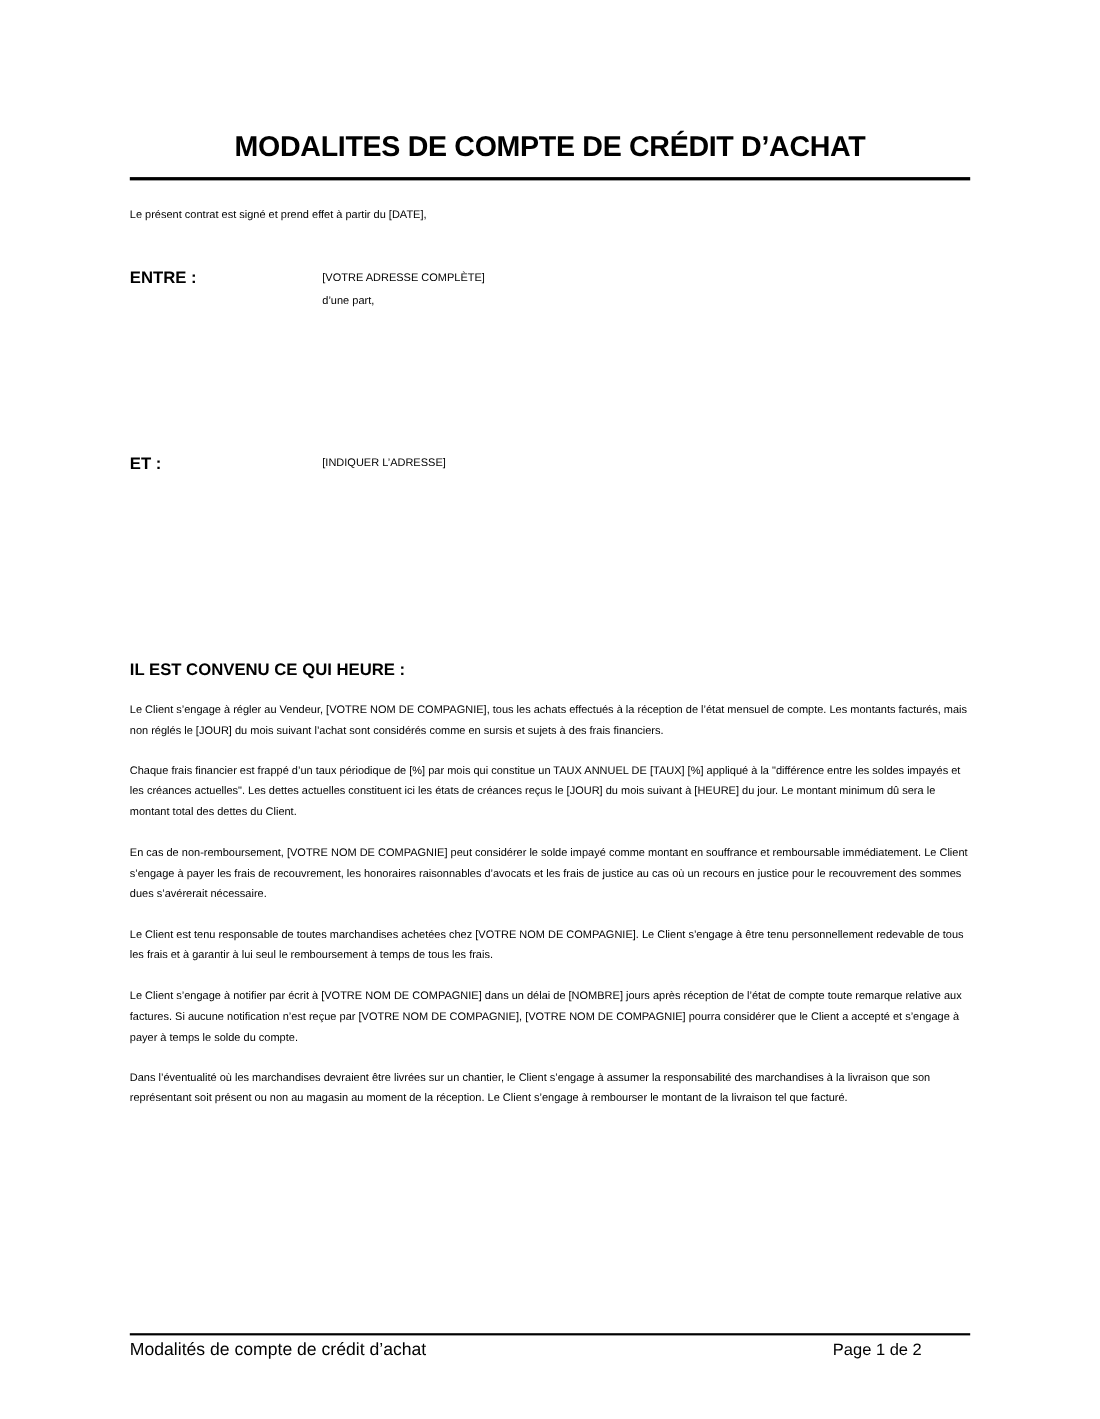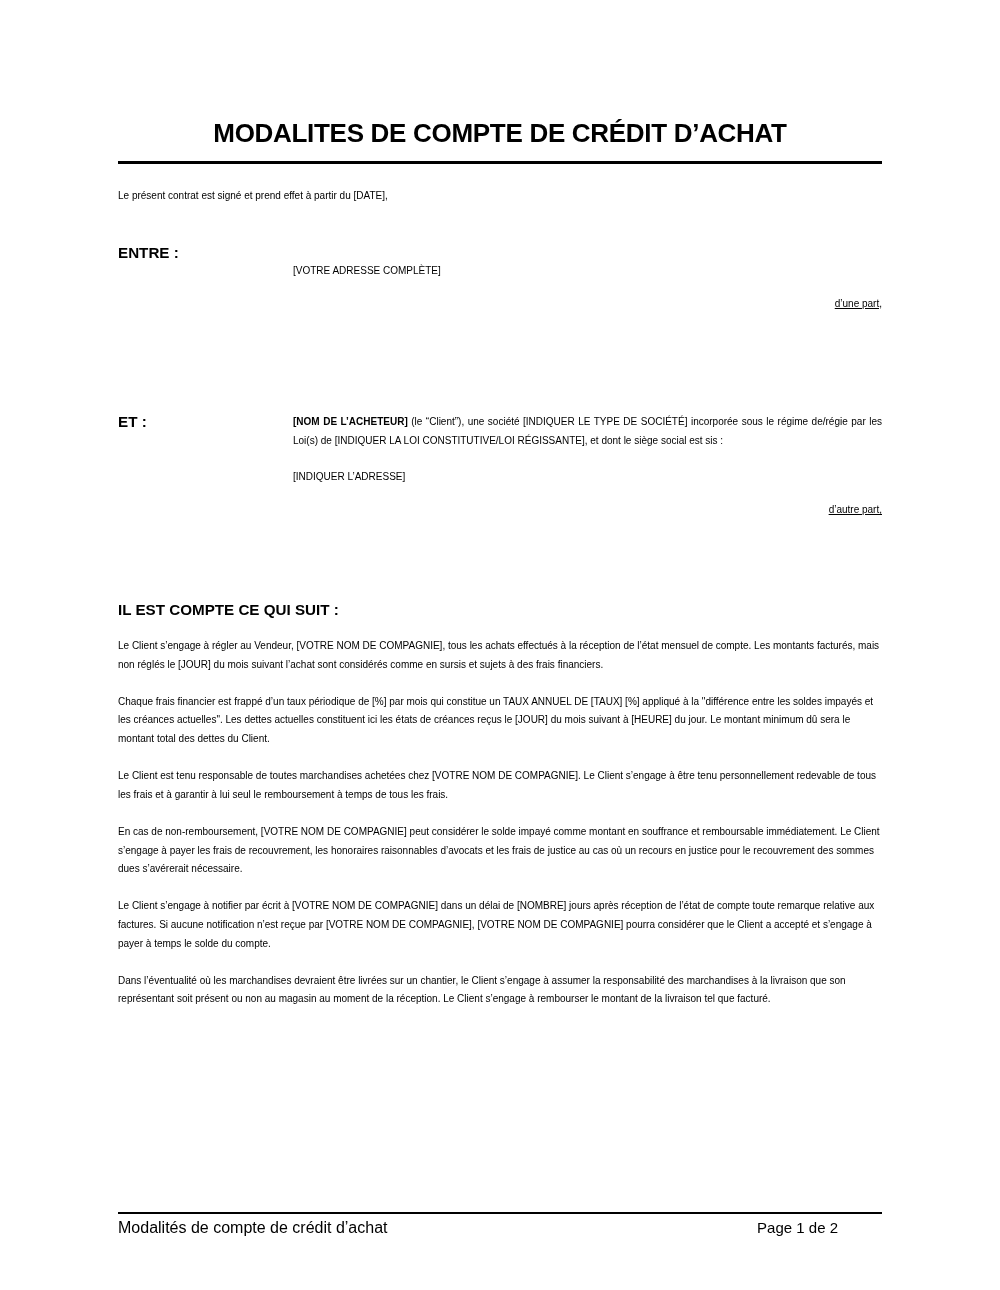--- a/index.html
+++ b/index.html
@@ -15,7 +15,7 @@
     .party-label { position: absolute; left: 0; top: 0; font-weight: bold; font-size: 15.2px; line-height: 18.6px; }
     .party-body { position: absolute; left: 175px; top: 0; width: 589px; }
     .party-body .p { text-align: justify; }
-    .party-body .addr { margin-top: 18px; }
+    .party-body .addr { }
     .party-body .part { text-align: right; margin-top: 14px; text-decoration: underline; }
     .party-entre { top: 240px; }
     .party-et { top: 409px; }

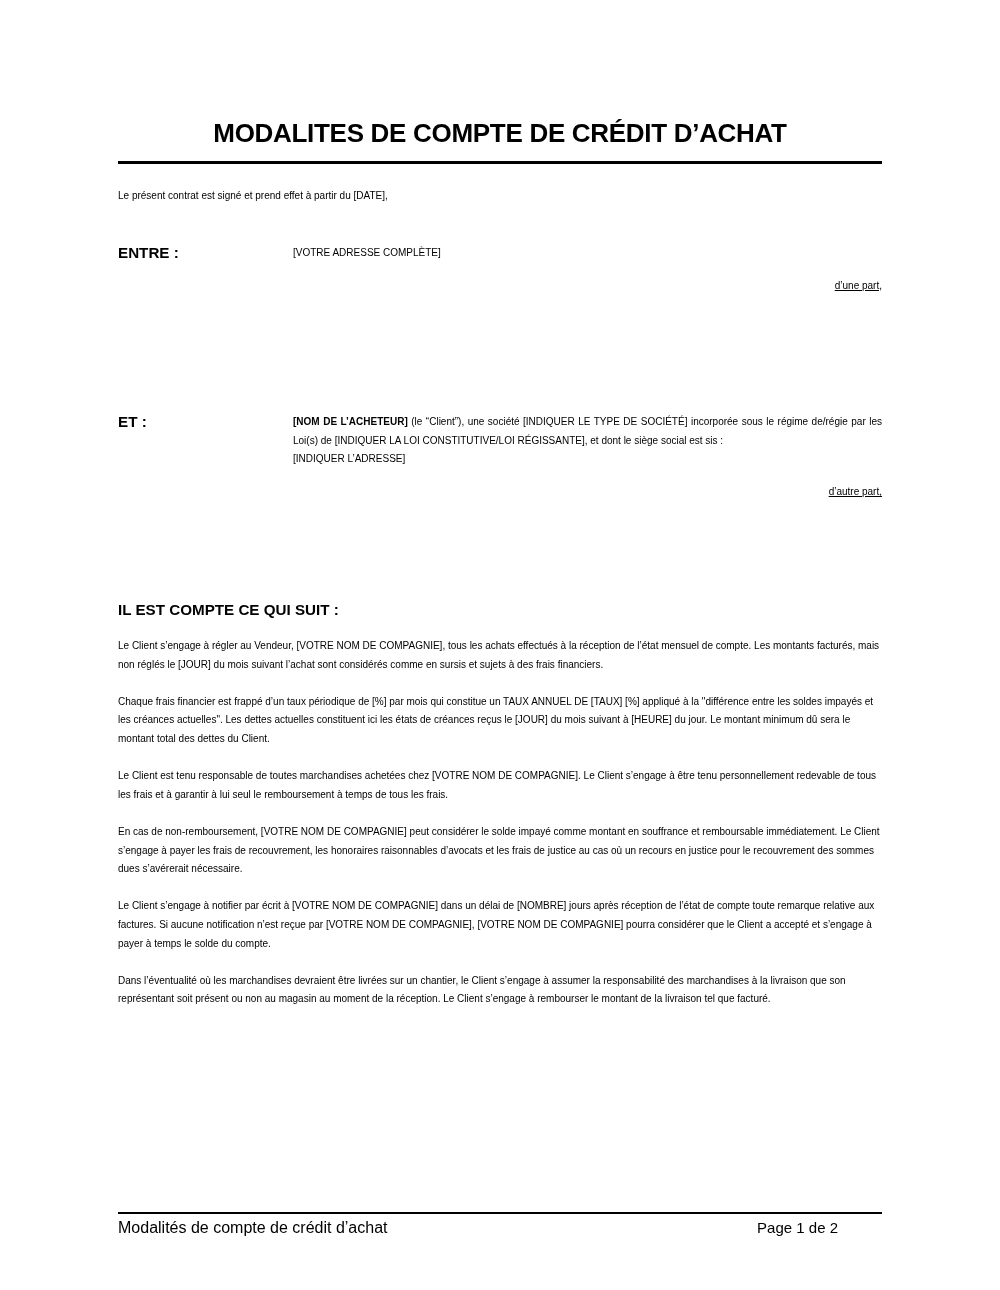--- a/index.html
+++ b/index.html
@@ -16,7 +16,7 @@
     .party-body { position: absolute; left: 175px; top: 0; width: 589px; }
     .party-body .p { text-align: justify; }
     .party-body .addr { }
-    .party-body .part { text-align: right; margin-top: 14px; text-decoration: underline; }
+    .party-body .part { margin-top: 2px; }
     .party-entre { top: 240px; }
     .party-et { top: 409px; }
     .section-heading { position: absolute; top: 597px; left: 0; font-weight: bold; font-size: 15.2px; line-height: 18.6px; }

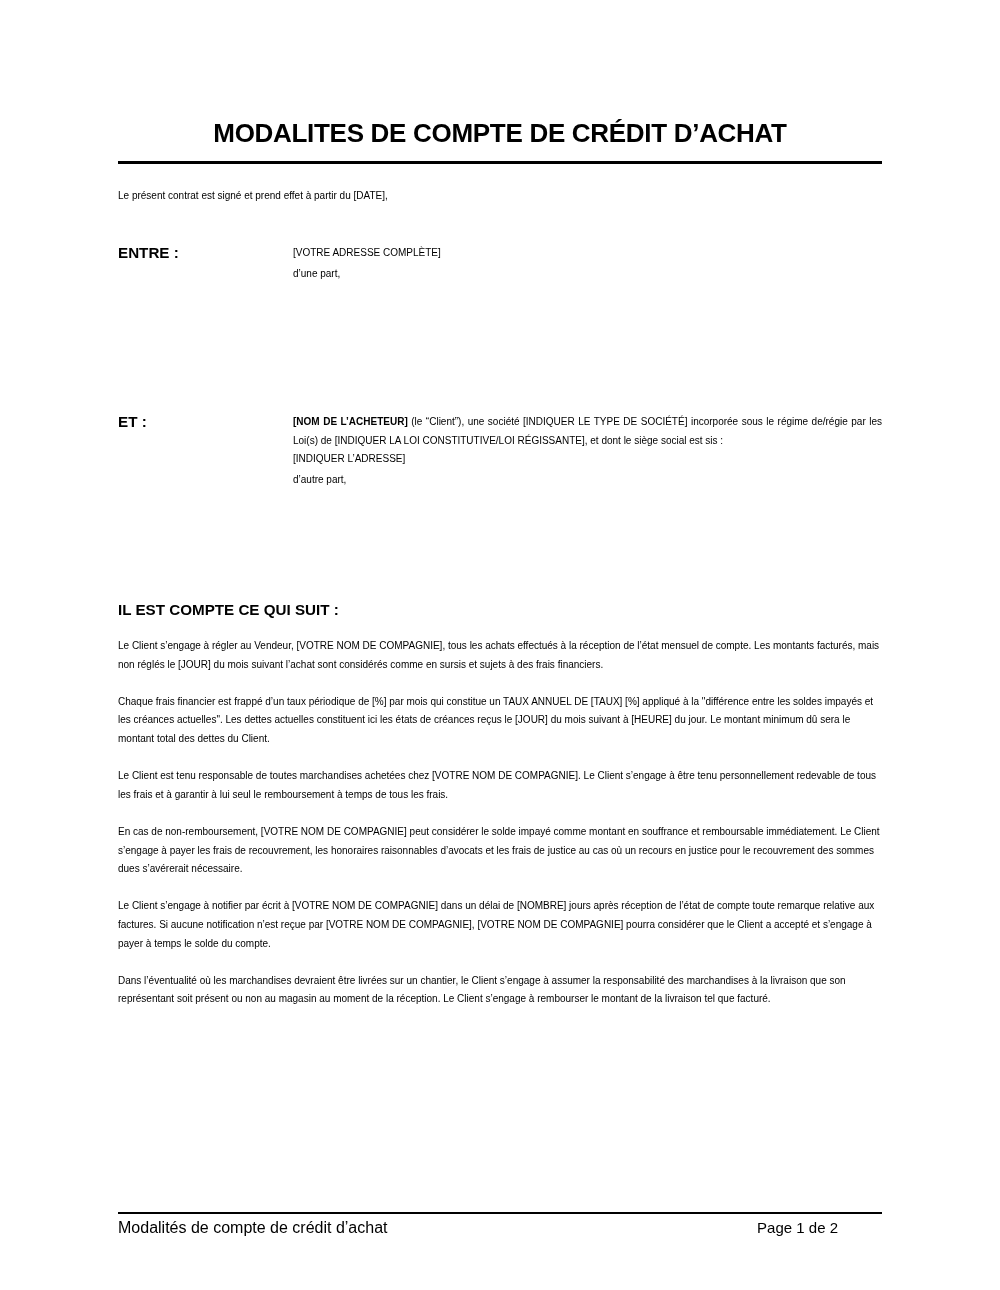--- a/index.html
+++ b/index.html
@@ -47,7 +47,6 @@
   <div class="party party-et">
     <div class="party-label">ET :</div>
     <div class="party-body">
-      <p class="p"><b>[NOM DE L’ACHETEUR]</b><span> (le “Client”), une société [INDIQUER LE TYPE DE SOCIÉTÉ] incorporée sous le régime de/régie par les Loi(s) de [INDIQUER LA LOI CONSTITUTIVE/LOI RÉGISSANTE], et dont le siège social est sis :</span></p>
       <p class="p addr">[INDIQUER L’ADRESSE]</p>
       <p class="p part">d’autre part,</p>
     </div>

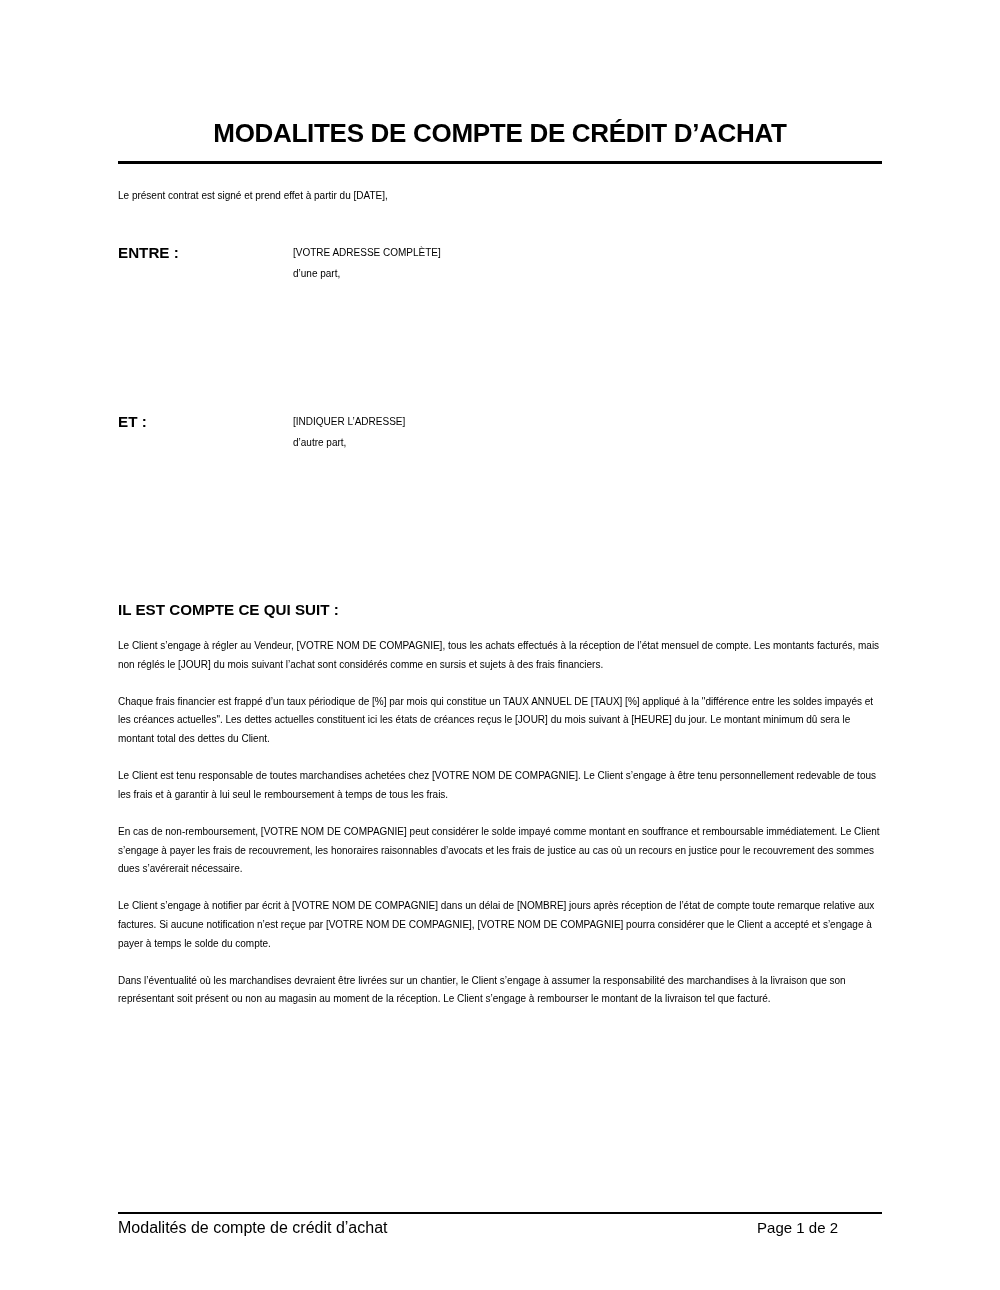--- a/index.html
+++ b/index.html
@@ -48,7 +48,6 @@
     <div class="party-label">ET :</div>
     <div class="party-body">
       <p class="p addr">[INDIQUER L’ADRESSE]</p>
-      <p class="p part">d’autre part,</p>
     </div>
   </div>
 

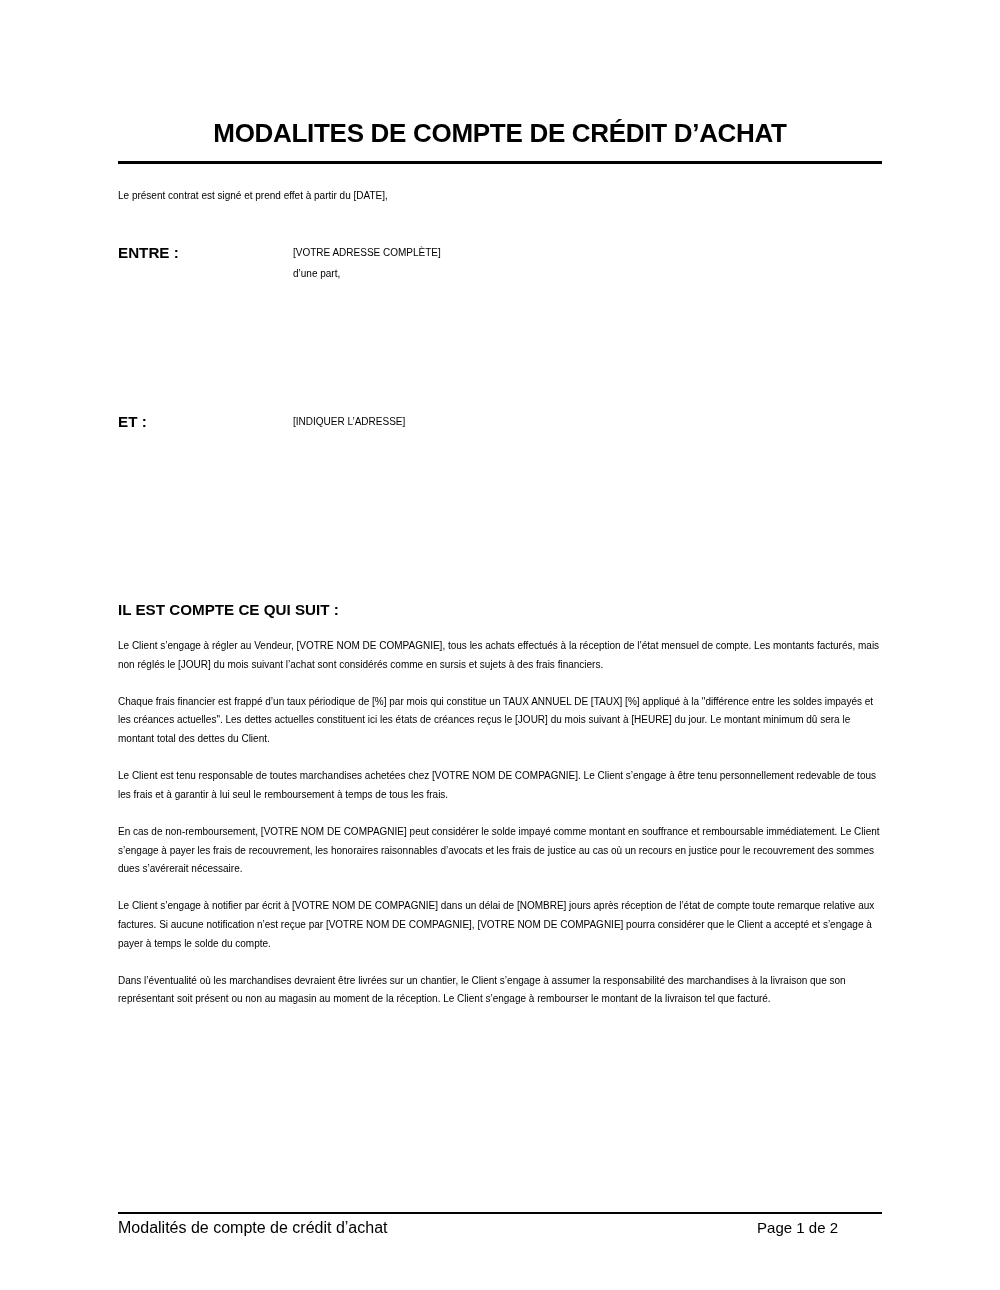--- a/index.html
+++ b/index.html
@@ -51,7 +51,7 @@
     </div>
   </div>
 
-  <div class="section-heading">IL EST COMPTE CE QUI SUIT :</div>
+  <div class="section-heading">IL EST CONVENU CE QUI HEURE :</div>
 
   <div class="clauses">
     <p class="p">Le Client s’engage à régler au Vendeur, [VOTRE NOM DE COMPAGNIE], tous les achats effectués à la réception de l’état mensuel de compte. Les montants facturés, mais non réglés le [JOUR] du mois suivant l’achat sont considérés comme en sursis et sujets à des frais financiers.</p>

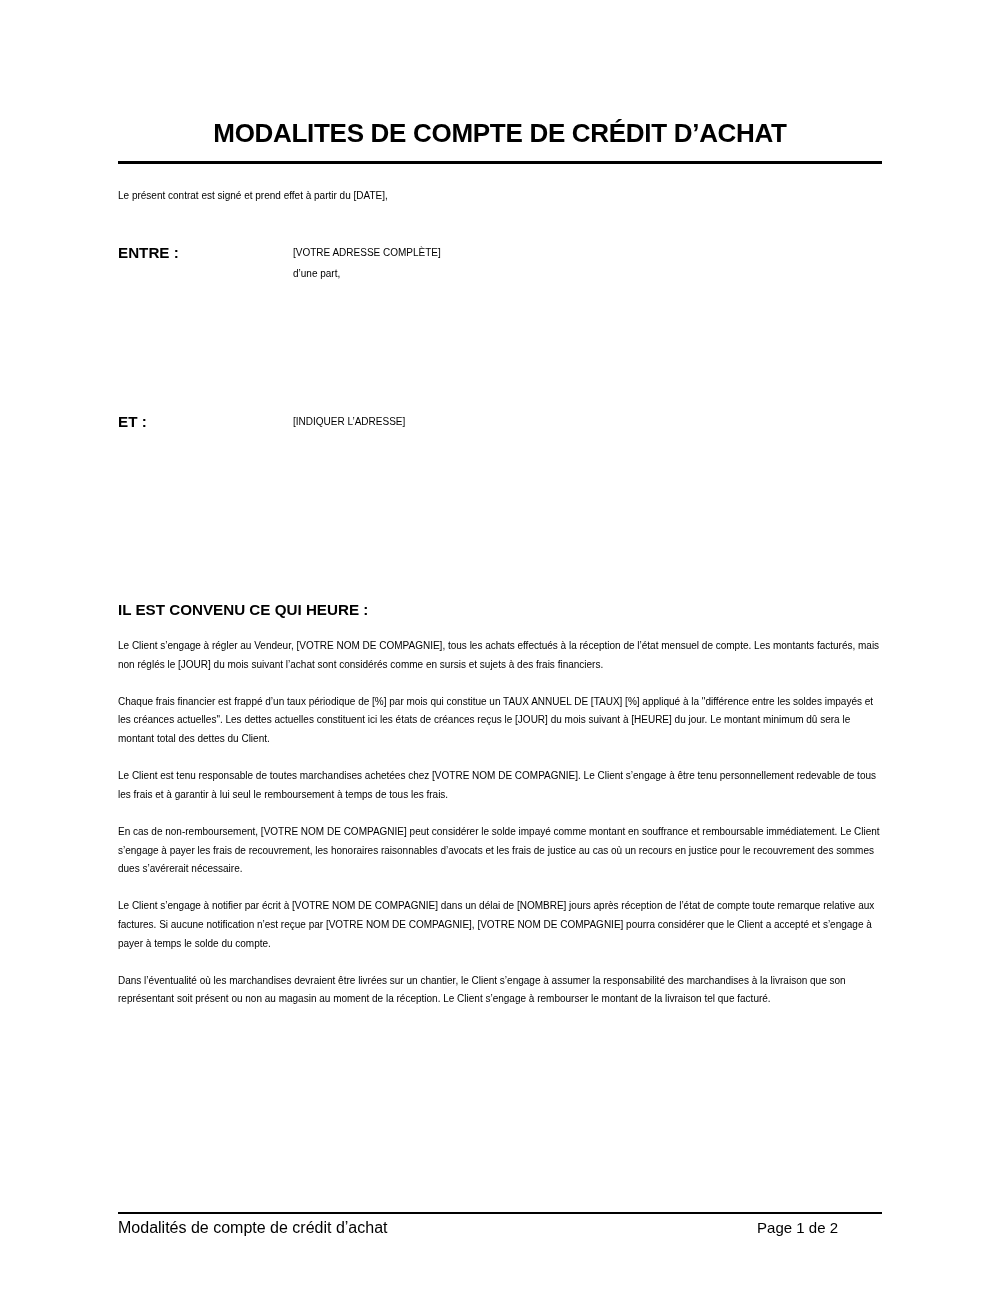--- a/index.html
+++ b/index.html
@@ -56,8 +56,8 @@
   <div class="clauses">
     <p class="p">Le Client s’engage à régler au Vendeur, [VOTRE NOM DE COMPAGNIE], tous les achats effectués à la réception de l’état mensuel de compte. Les montants facturés, mais non réglés le [JOUR] du mois suivant l’achat sont considérés comme en sursis et sujets à des frais financiers.</p>
     <p class="p">Chaque frais financier est frappé d’un taux périodique de [%] par mois qui constitue un TAUX ANNUEL DE [TAUX] [%] appliqué à la "différence entre les soldes impayés et les créances actuelles". Les dettes actuelles constituent ici les états de créances reçus le [JOUR] du mois suivant à [HEURE] du jour. Le montant minimum dû sera le montant total des dettes du Client.</p>
+    <p class="p">En cas de non-remboursement, [VOTRE NOM DE COMPAGNIE] peut considérer le solde impayé comme montant en souffrance et remboursable immédiatement. Le Client s’engage à payer les frais de recouvrement, les honoraires raisonnables d’avocats et les frais de justice au cas où un recours en justice pour le recouvrement des sommes dues s’avérerait nécessaire.</p>
     <p class="p">Le Client est tenu responsable de toutes marchandises achetées chez [VOTRE NOM DE COMPAGNIE]. Le Client s’engage à être tenu personnellement redevable de tous les frais et à garantir à lui seul le remboursement à temps de tous les frais.</p>
-    <p class="p">En cas de non-remboursement, [VOTRE NOM DE COMPAGNIE] peut considérer le solde impayé comme montant en souffrance et remboursable immédiatement. Le Client s’engage à payer les frais de recouvrement, les honoraires raisonnables d’avocats et les frais de justice au cas où un recours en justice pour le recouvrement des sommes dues s’avérerait nécessaire.</p>
     <p class="p">Le Client s’engage à notifier par écrit à [VOTRE NOM DE COMPAGNIE] dans un délai de [NOMBRE] jours après réception de l’état de compte toute remarque relative aux factures. Si aucune notification n’est reçue par [VOTRE NOM DE COMPAGNIE], [VOTRE NOM DE COMPAGNIE] pourra considérer que le Client a accepté et s’engage à payer à temps le solde du compte.</p>
     <p class="p">Dans l’éventualité où les marchandises devraient être livrées sur un chantier, le Client s’engage à assumer la responsabilité des marchandises à la livraison que son représentant soit présent ou non au magasin au moment de la réception. Le Client s’engage à rembourser le montant de la livraison tel que facturé.</p>
   </div>

